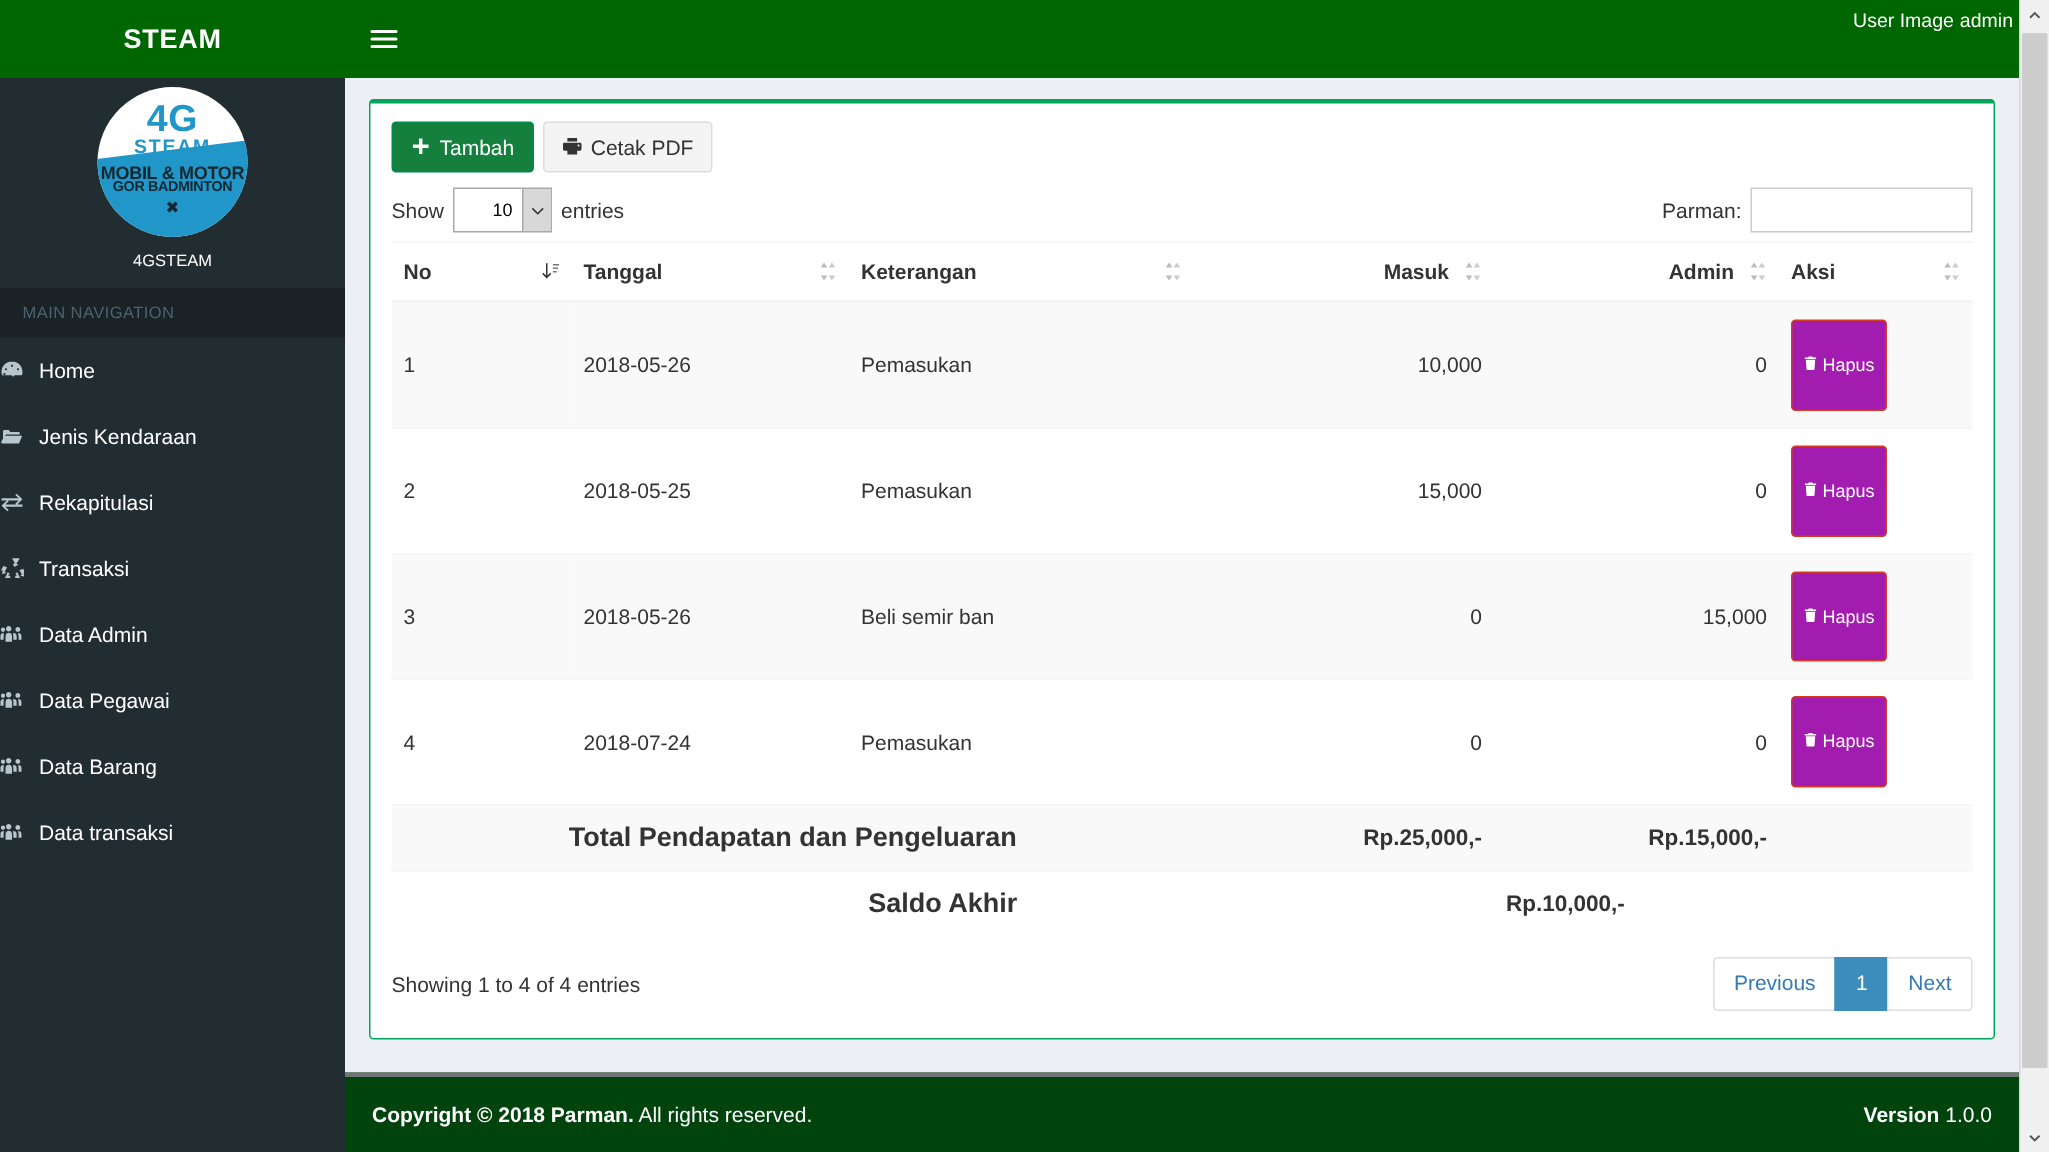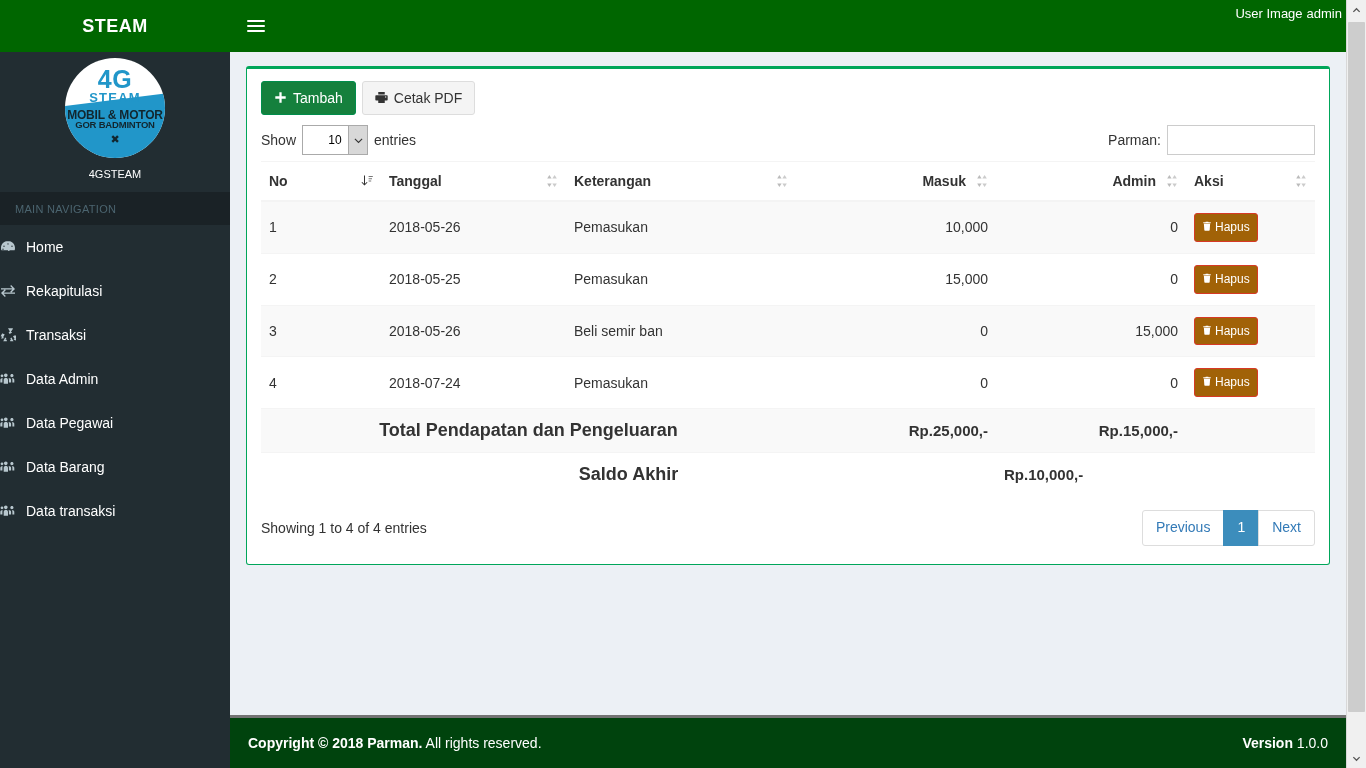--- a/index.html
+++ b/index.html
@@ -182,8 +182,8 @@
   td.num { text-align: right; }
   .btn-hapus {
     display: inline-flex; align-items: center; gap: 3px;
-    background: #a16207; border: 1px solid #d73925; color: #fff;
-    font-size: 12px; padding: 5px 7px; border-radius: 3px; cursor: pointer;
+    background: #a21caf; border: 1px solid #d73925; color: #fff;
+    font-size: 12px; padding: 21px 7px; border-radius: 3px; cursor: pointer;
     line-height: 1.4;
   }
   .btn-hapus svg { width: 10px; height: 10px; fill: #fff; }

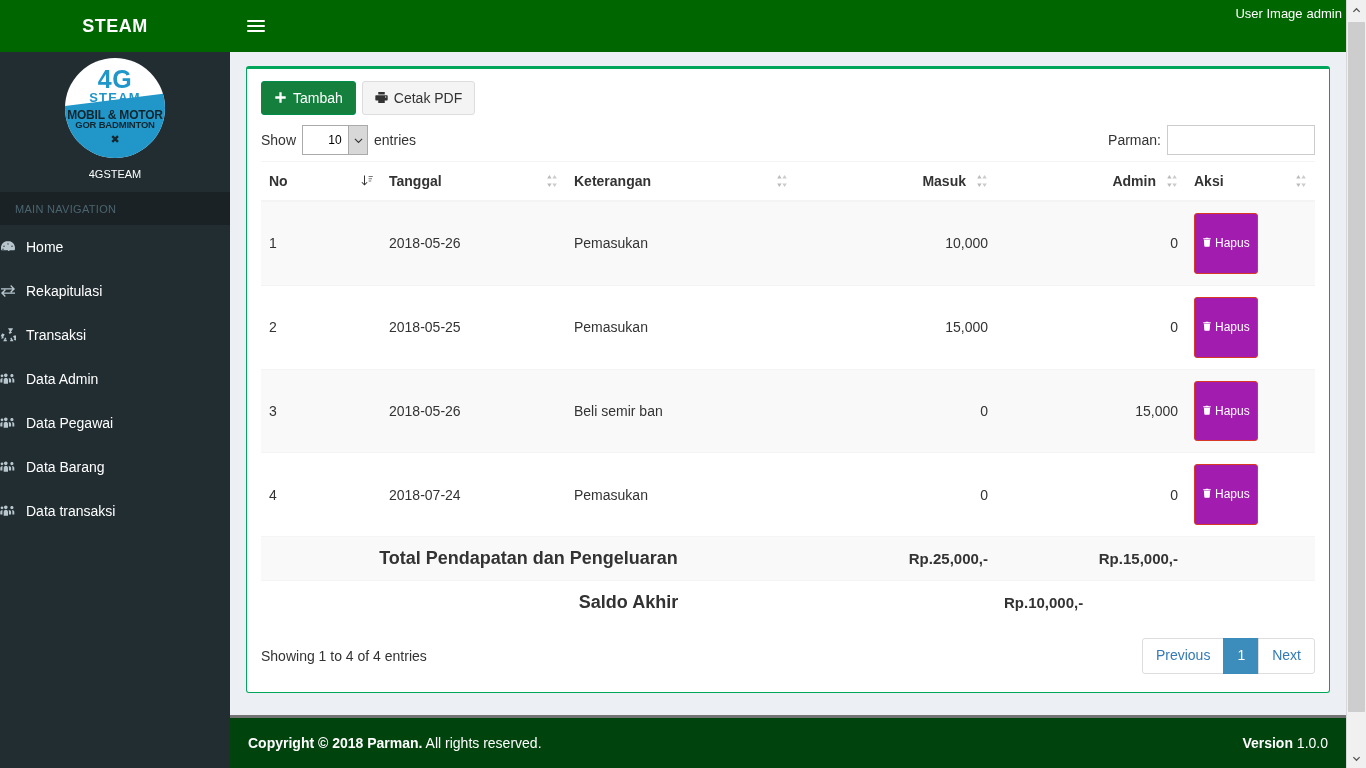--- a/index.html
+++ b/index.html
@@ -257,6 +257,14 @@
       <span>Home</span>
     </div>
 
+    <div class="nav-item">
+      <span class="nav-ico">
+        <svg viewBox="0 0 16 16">
+            <path d="M1.2 3.6h4.6l1.1 1.4h5.4c.5 0 .9.4.9.9v.7H4.6c-.6 0-1.1.4-1.3.9L2 11.6V4.5c0-.5.4-.9.8-.9h-1.6zM4.6 7.5h10.2l-1.9 4.6c-.1.3-.4.5-.8.5H1.6c-.6 0-1-.6-.8-1.1l1.9-3.5c.2-.3.5-.5.9-.5h1z"></path>
+          </svg>
+      </span>
+      <span>Jenis Kendaraan</span>
+    </div>
 
     <div class="nav-item">
       <span class="nav-ico">

